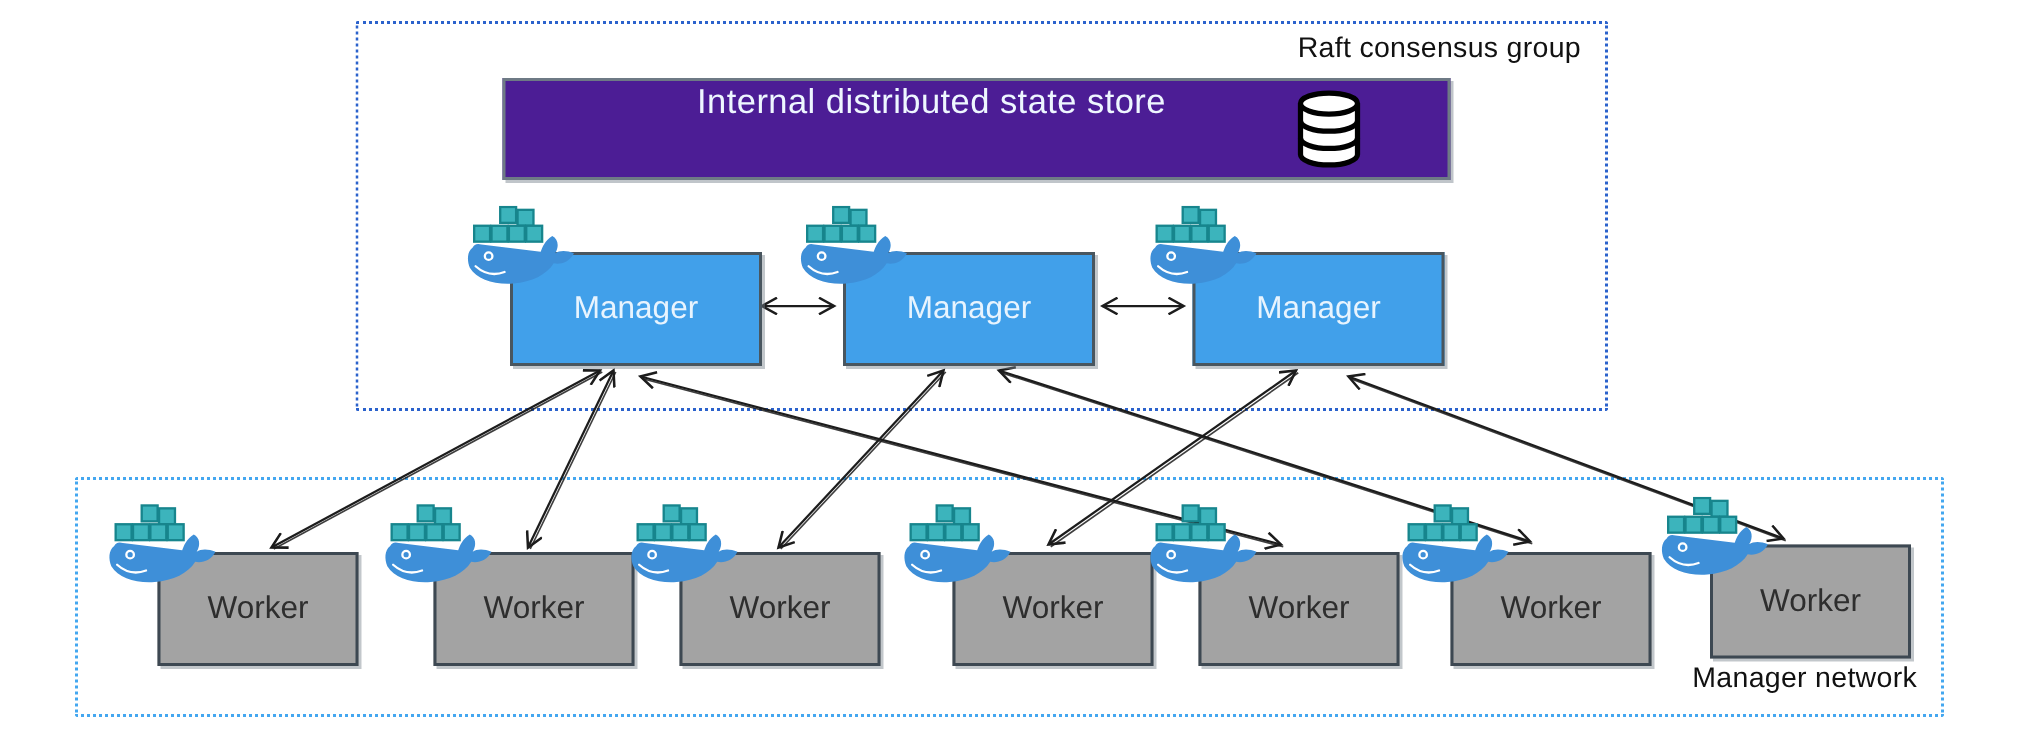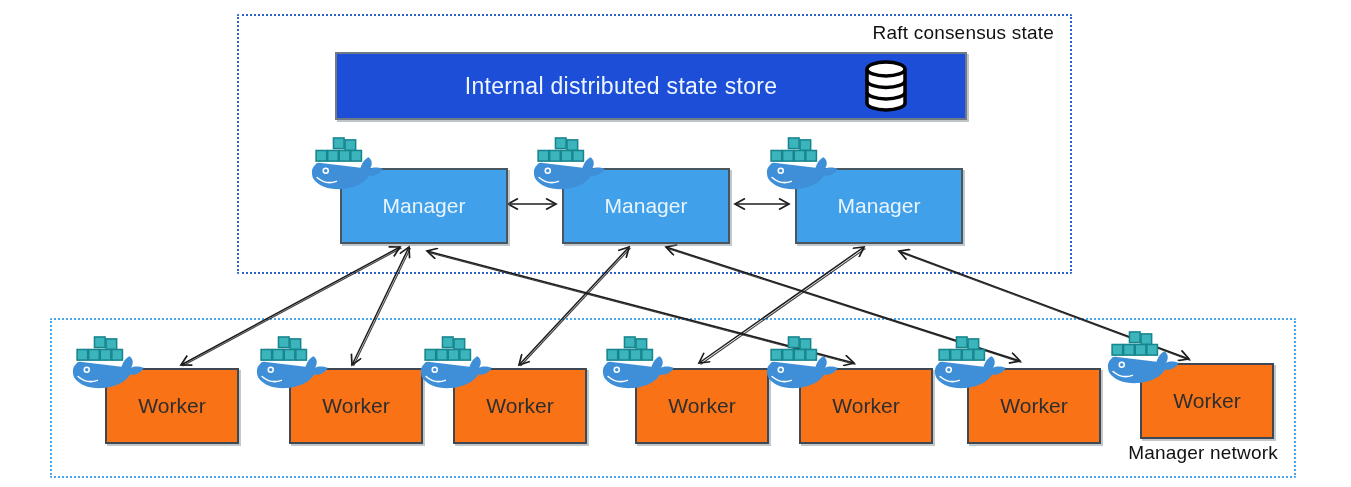--- a/index.html
+++ b/index.html
@@ -62,7 +62,7 @@
 <div class="canvas">
 
   <div class="group-box raft-box">
-    <div class="group-label raft-label">Raft consensus state</div>
+    <div class="group-label raft-label">Raft consensus group</div>
   </div>
 
   <div class="group-box gossip-box">

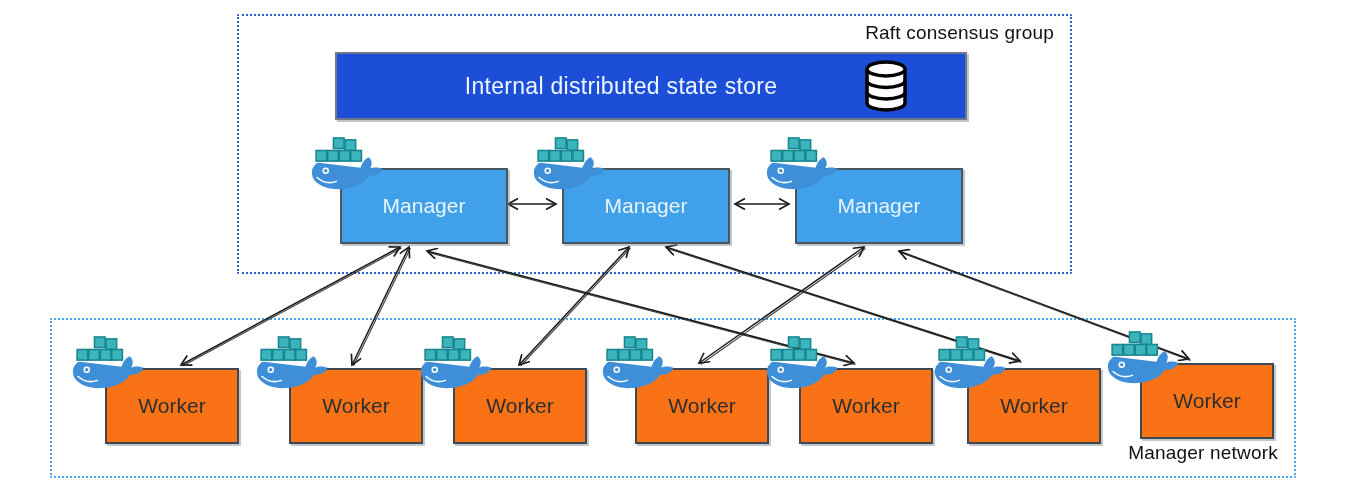--- a/index.html
+++ b/index.html
@@ -14,9 +14,9 @@
   .raft-label{top:6px;right:16px;}
   .gossip-label{bottom:12px;right:16px;}
 
-  .store-box{position:absolute;left:335px;top:52px;width:628px;height:64px;background:#1d4ed8;
+  .store-box{position:absolute;left:335px;top:52px;width:628px;height:64px;background:#4c1d95;
     border:2px solid #6e7a85;box-shadow:2px 2px 0 rgba(130,140,150,.5);
-    display:flex;align-items:center;justify-content:center;}
+    display:flex;justify-content:center;}
   .store-box .store-text{color:#eef7ff;font-size:23px;letter-spacing:.3px;margin-right:60px;}
   .db-icon{position:absolute;right:56px;top:6px;width:46px;height:52px;}
 

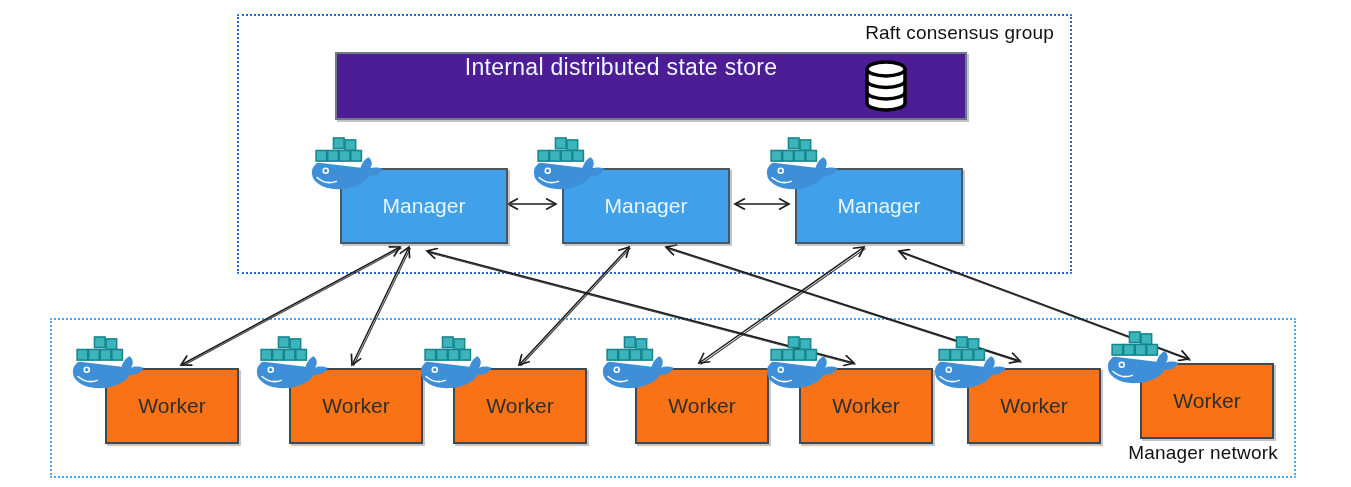--- a/index.html
+++ b/index.html
@@ -23,7 +23,7 @@
   .node{position:absolute;display:flex;align-items:center;justify-content:center;
     border:2px solid #49565f;box-shadow:2px 2px 0 rgba(120,130,140,.45);}
   .manager-node{width:164px;height:72px;background:#41a0ea;color:#e8f4fe;font-size:21px;}
-  .worker-node{width:130px;height:72px;background:#f97316;color:#2e2e2e;font-size:21px;border-color:#3d4852;}
+  .worker-node{width:130px;height:72px;background:#a3a3a3;color:#2e2e2e;font-size:21px;border-color:#3d4852;}
 
   .whale{position:absolute;width:74px;height:54px;pointer-events:none;}
 

